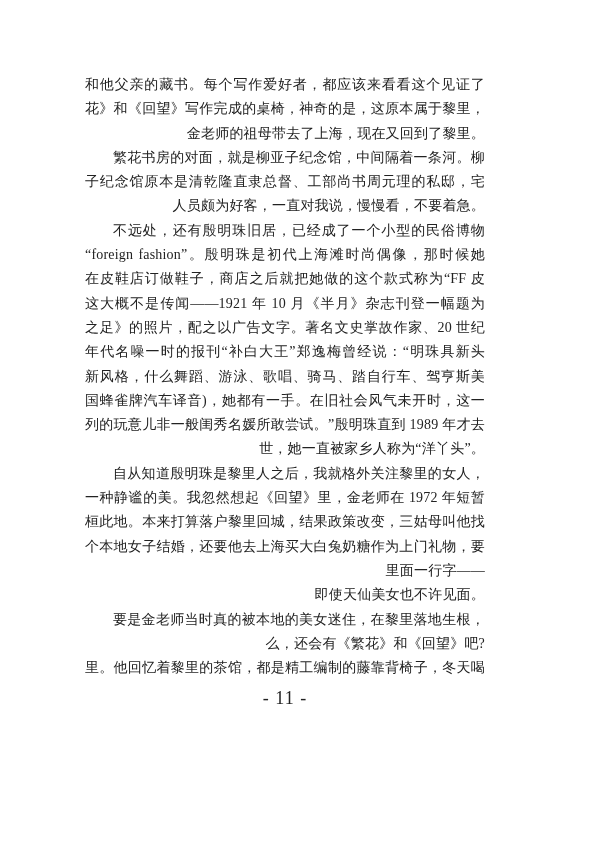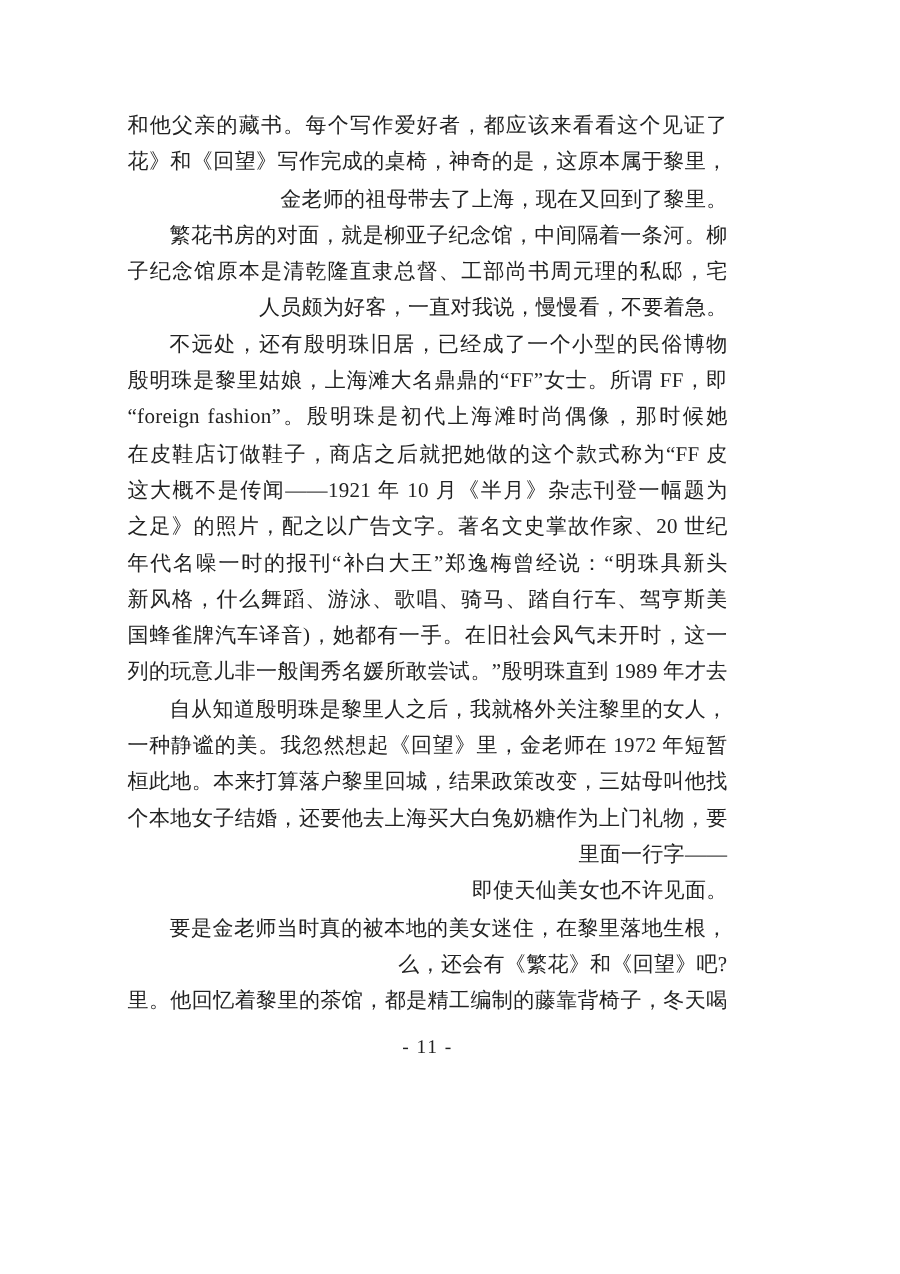--- a/index.html
+++ b/index.html
@@ -59,7 +59,6 @@
     <div class="line fill">子纪念馆原本是清乾隆直隶总督、工部尚书周元理的私邸，宅名“赐</div>
     <div class="line">人员颇为好客，一直对我说，慢慢看，不要着急。</div>
     <div class="line fill indent">不远处，还有殷明珠旧居，已经成了一个小型的民俗博物馆。</div>
-    <div class="line fill">殷明珠是黎里姑娘，上海滩大名鼎鼎的“FF”女士。所谓 FF，即</div>
     <div class="line fill">“foreign fashion”。殷明珠是初代上海滩时尚偶像，那时候她</div>
     <div class="line fill">在皮鞋店订做鞋子，商店之后就把她做的这个款式称为“FF 皮鞋”，</div>
     <div class="line fill">这大概不是传闻——1921 年 10 月《半月》杂志刊登一幅题为《F.F.</div>

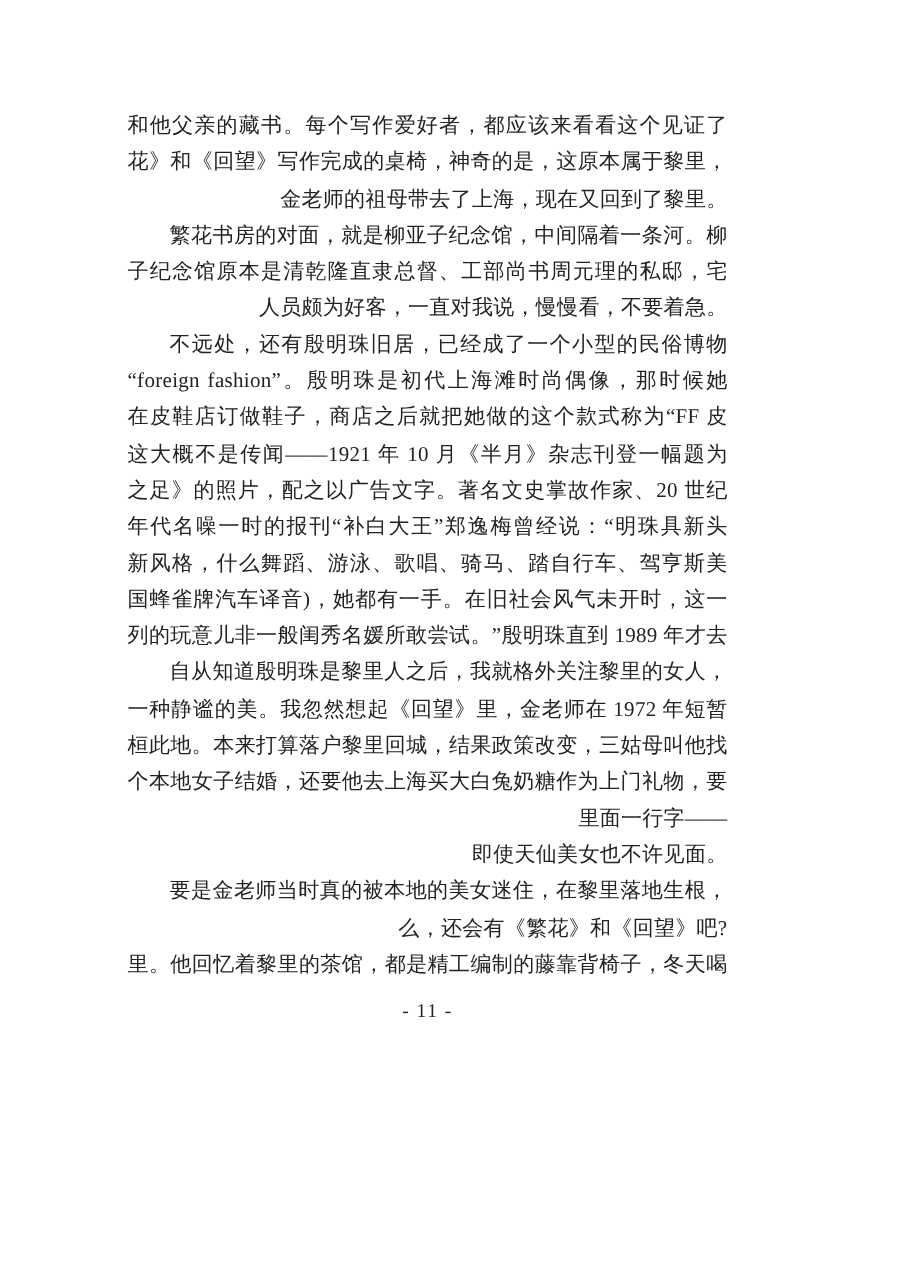--- a/index.html
+++ b/index.html
@@ -67,6 +67,7 @@
     <div class="line fill">新风格，什么舞蹈、游泳、歌唱、骑马、踏自行车、驾亨斯美(美</div>
     <div class="line fill">国蜂雀牌汽车译音)，她都有一手。在旧社会风气未开时，这一系</div>
     <div class="line fill">列的玩意儿非一般闺秀名媛所敢尝试。”殷明珠直到 1989 年才去</div>
+    <div class="line">世，她一直被家乡人称为“洋丫头”。</div>
     <div class="line fill indent">自从知道殷明珠是黎里人之后，我就格外关注黎里的女人，有</div>
     <div class="line fill">一种静谧的美。我忽然想起《回望》里，金老师在 1972 年短暂盘</div>
     <div class="line fill">桓此地。本来打算落户黎里回城，结果政策改变，三姑母叫他找一</div>

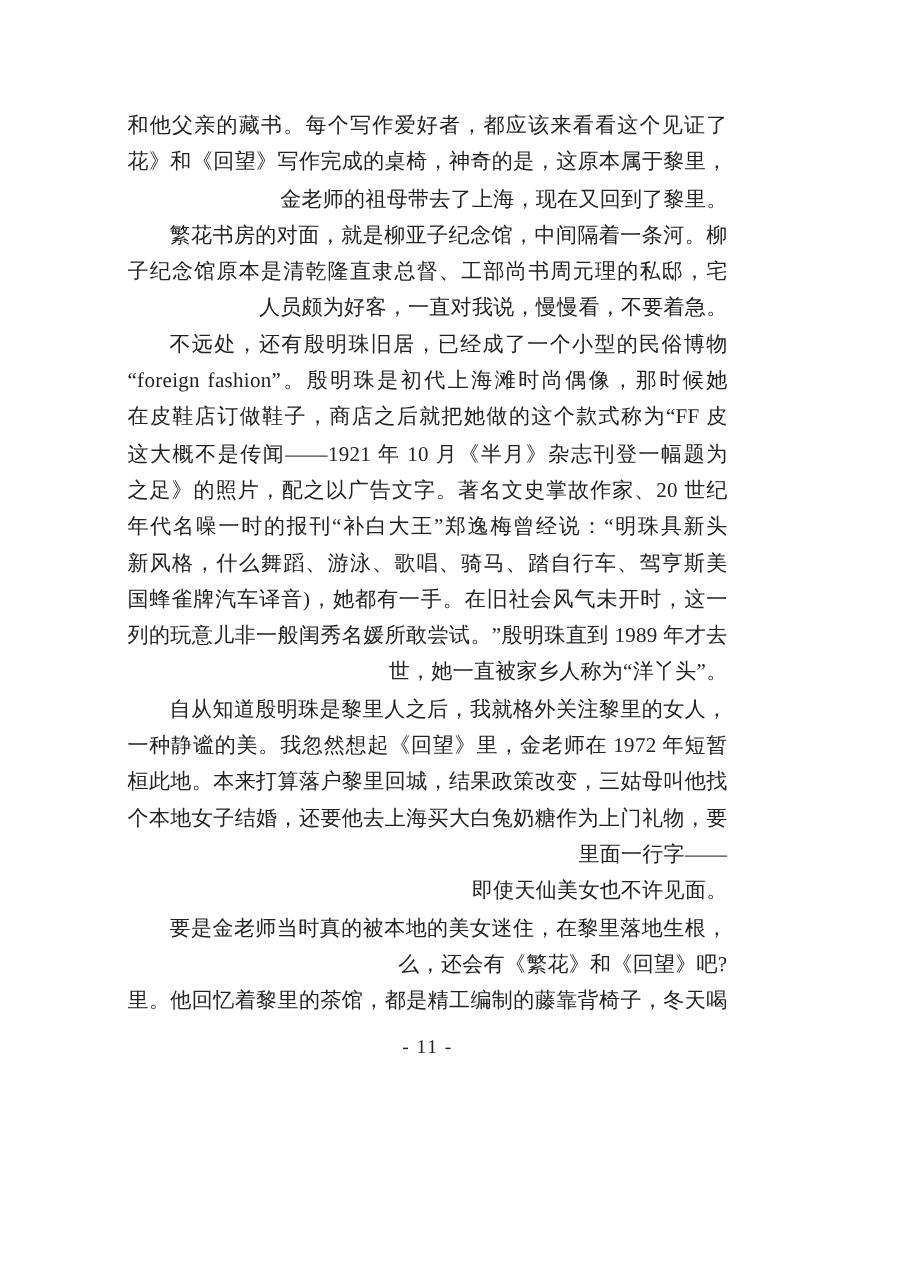--- a/index.html
+++ b/index.html
@@ -41,7 +41,7 @@
   .page-number {
     margin-top: 6px;
     text-align: center;
-    font-size: 13px;
+    font-size: 18px;
     line-height: 24px;
     color: #222222;
     letter-spacing: 1px;

